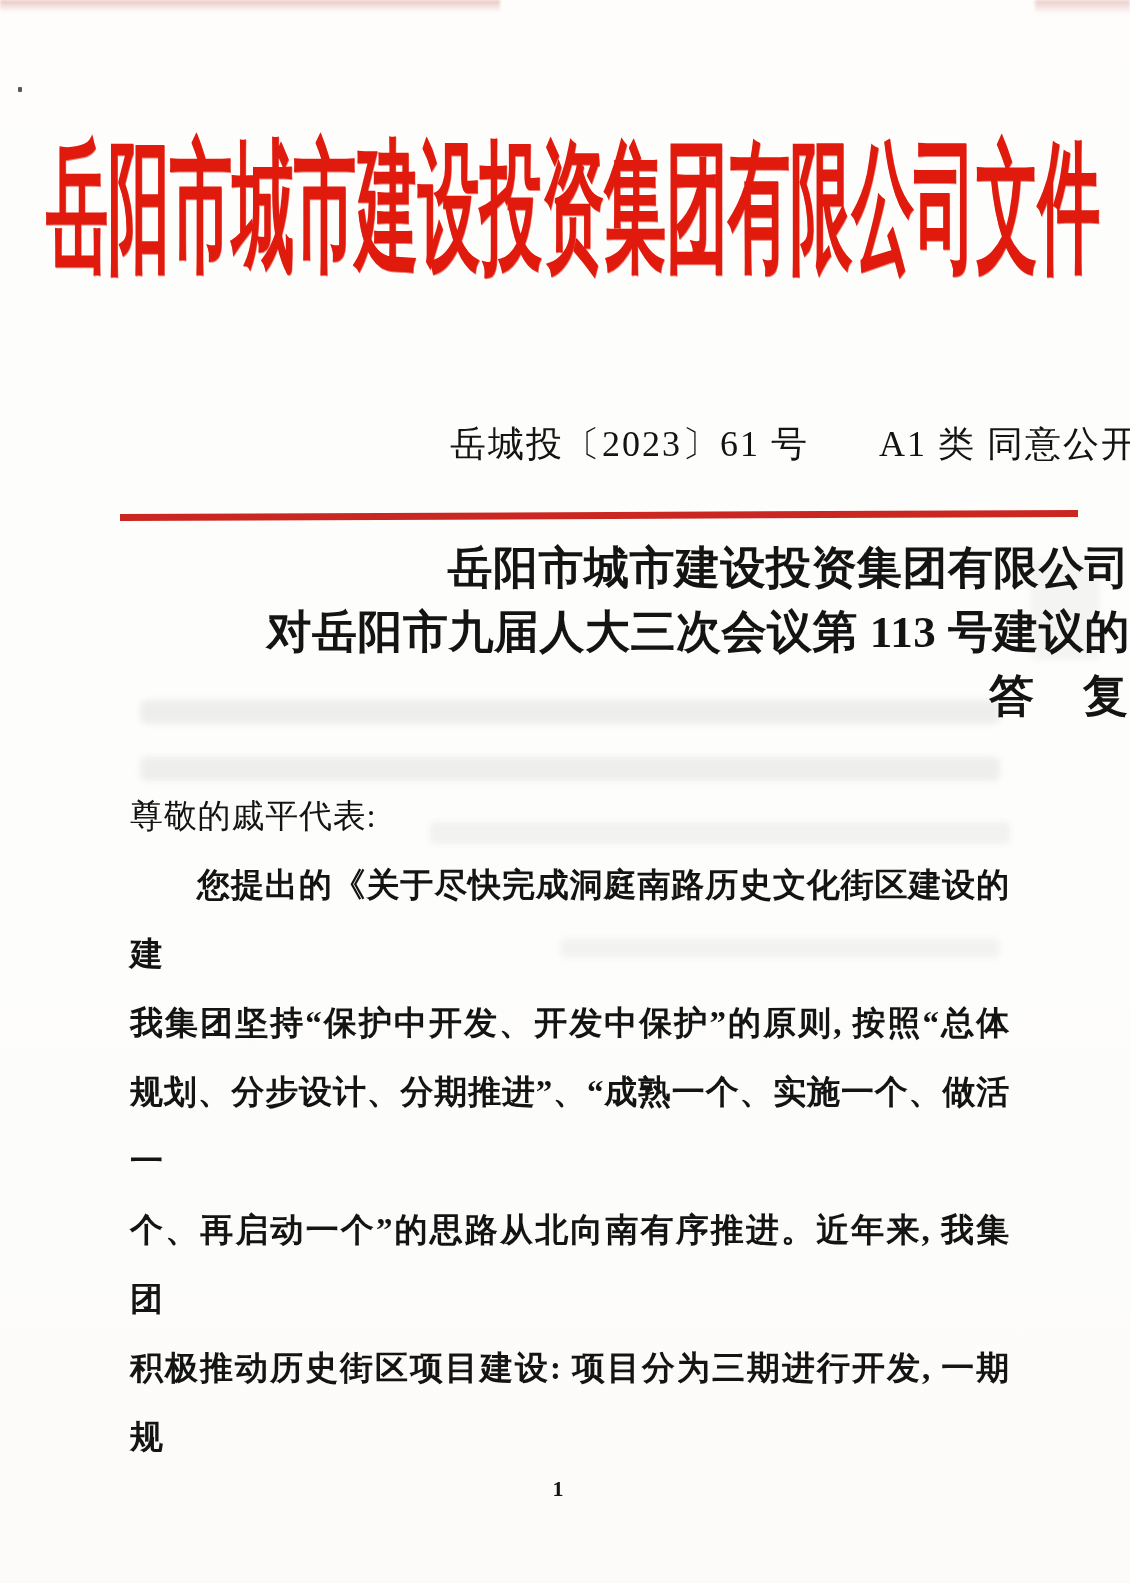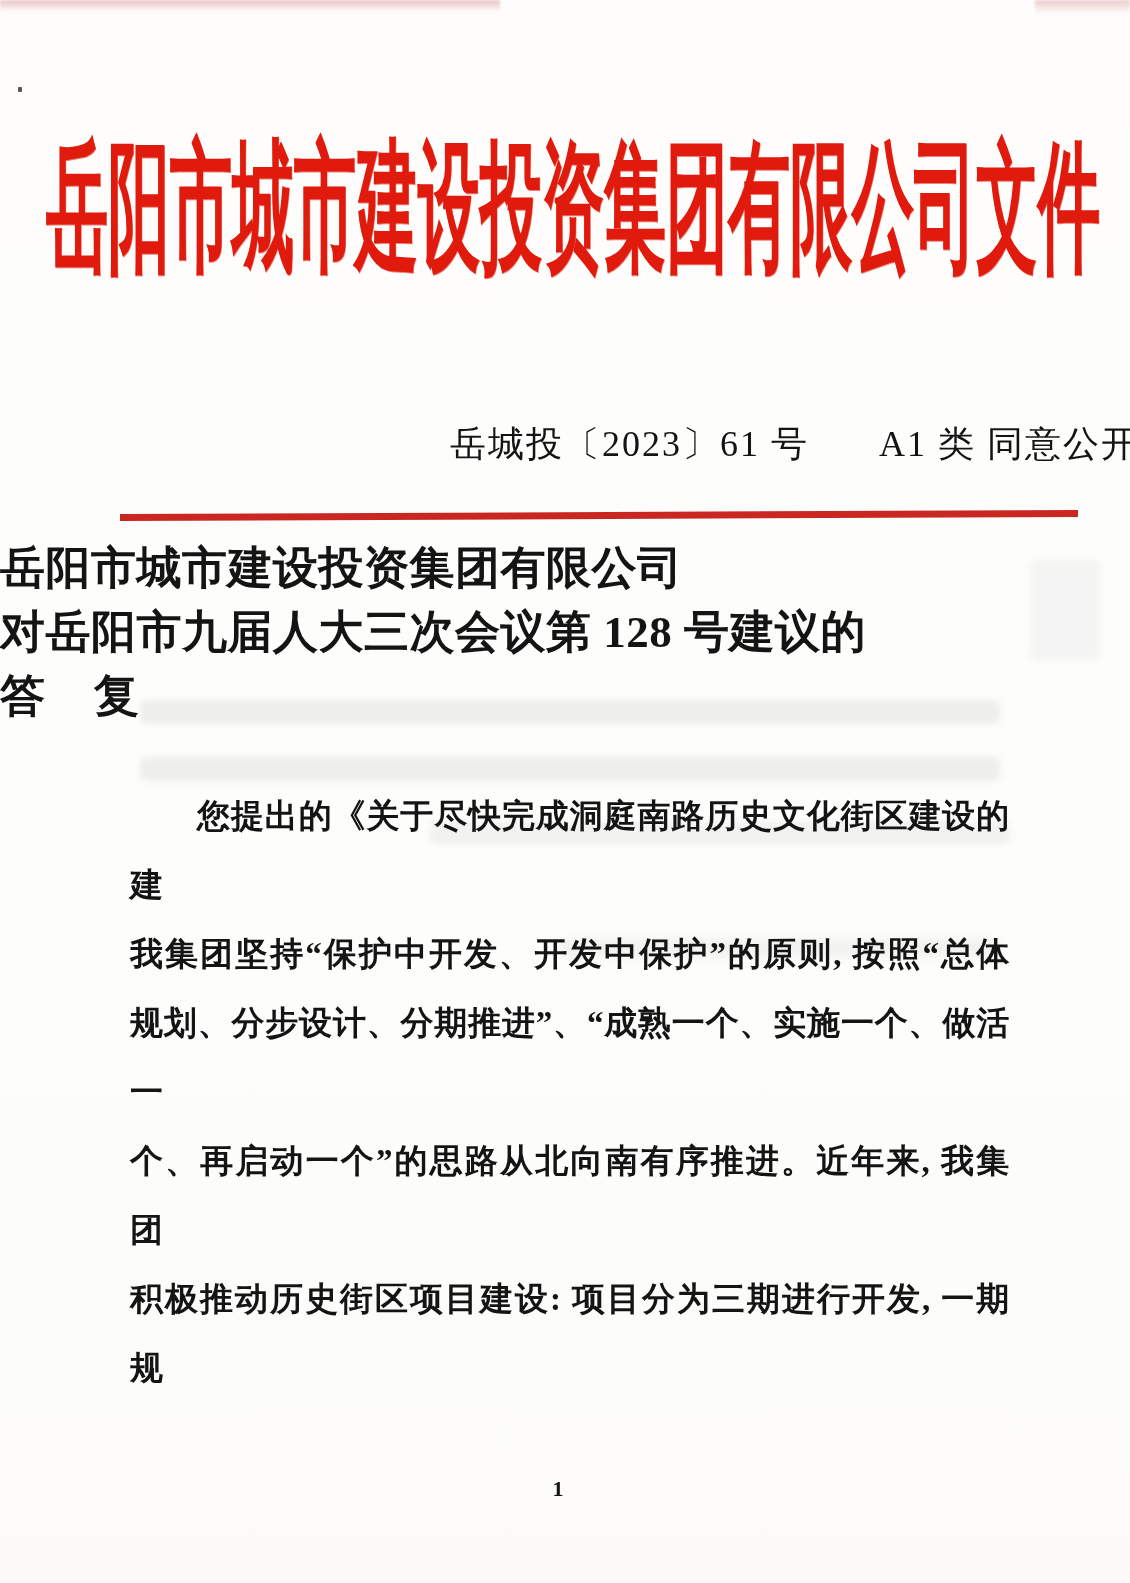--- a/index.html
+++ b/index.html
@@ -83,7 +83,7 @@
   
   .doc-title {
     position: absolute; top: 536px; left: 0; width: 100%;
-    text-align: left; font-weight: 700;
+    text-align: right; font-weight: 700;
     font-size: 45px; line-height: 64px;
     letter-spacing: 0.5px;
     z-index: 1;

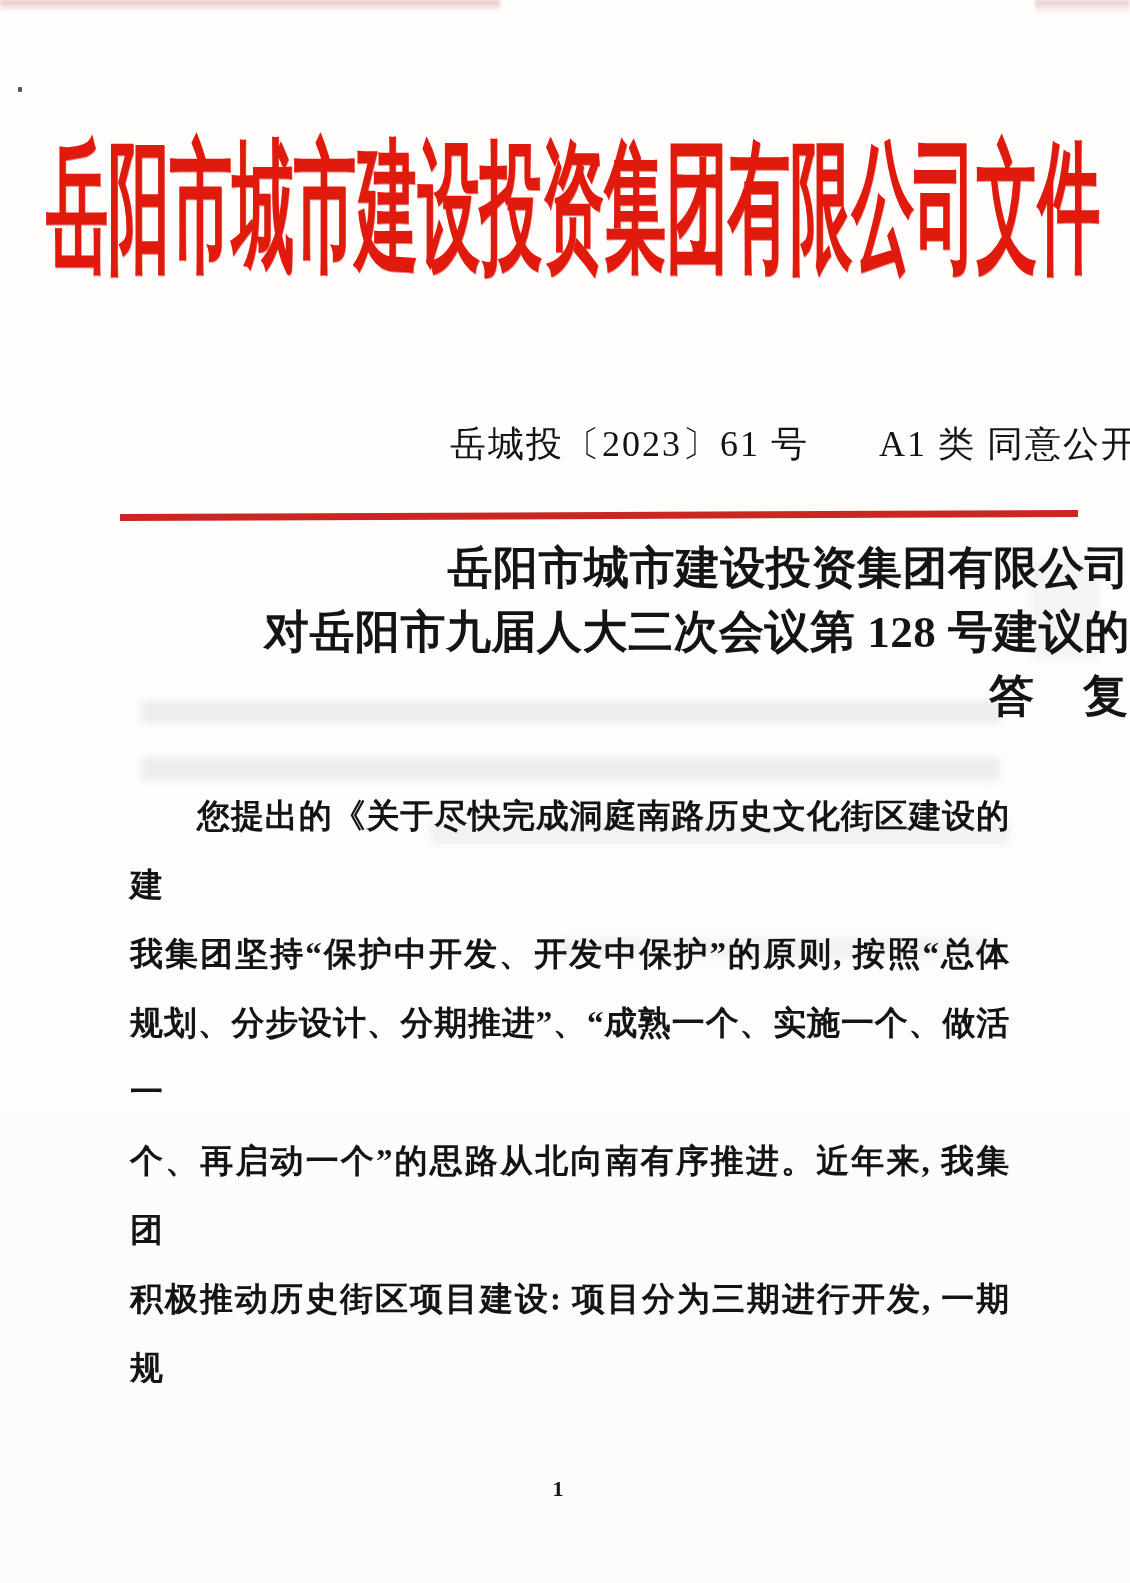--- a/index.html
+++ b/index.html
@@ -142,7 +142,7 @@
 
   <div class="doc-title">
     <div class="t-line">岳阳市城市建设投资集团有限公司</div>
-    <div class="t-line">对岳阳市九届人大三次会议第 128 号建议的</div>
+    <div class="t-line">对岳阳市九届人大三次会议第 113 号建议的</div>
     <div class="t-line t-line3">答　复</div>
   </div>
 

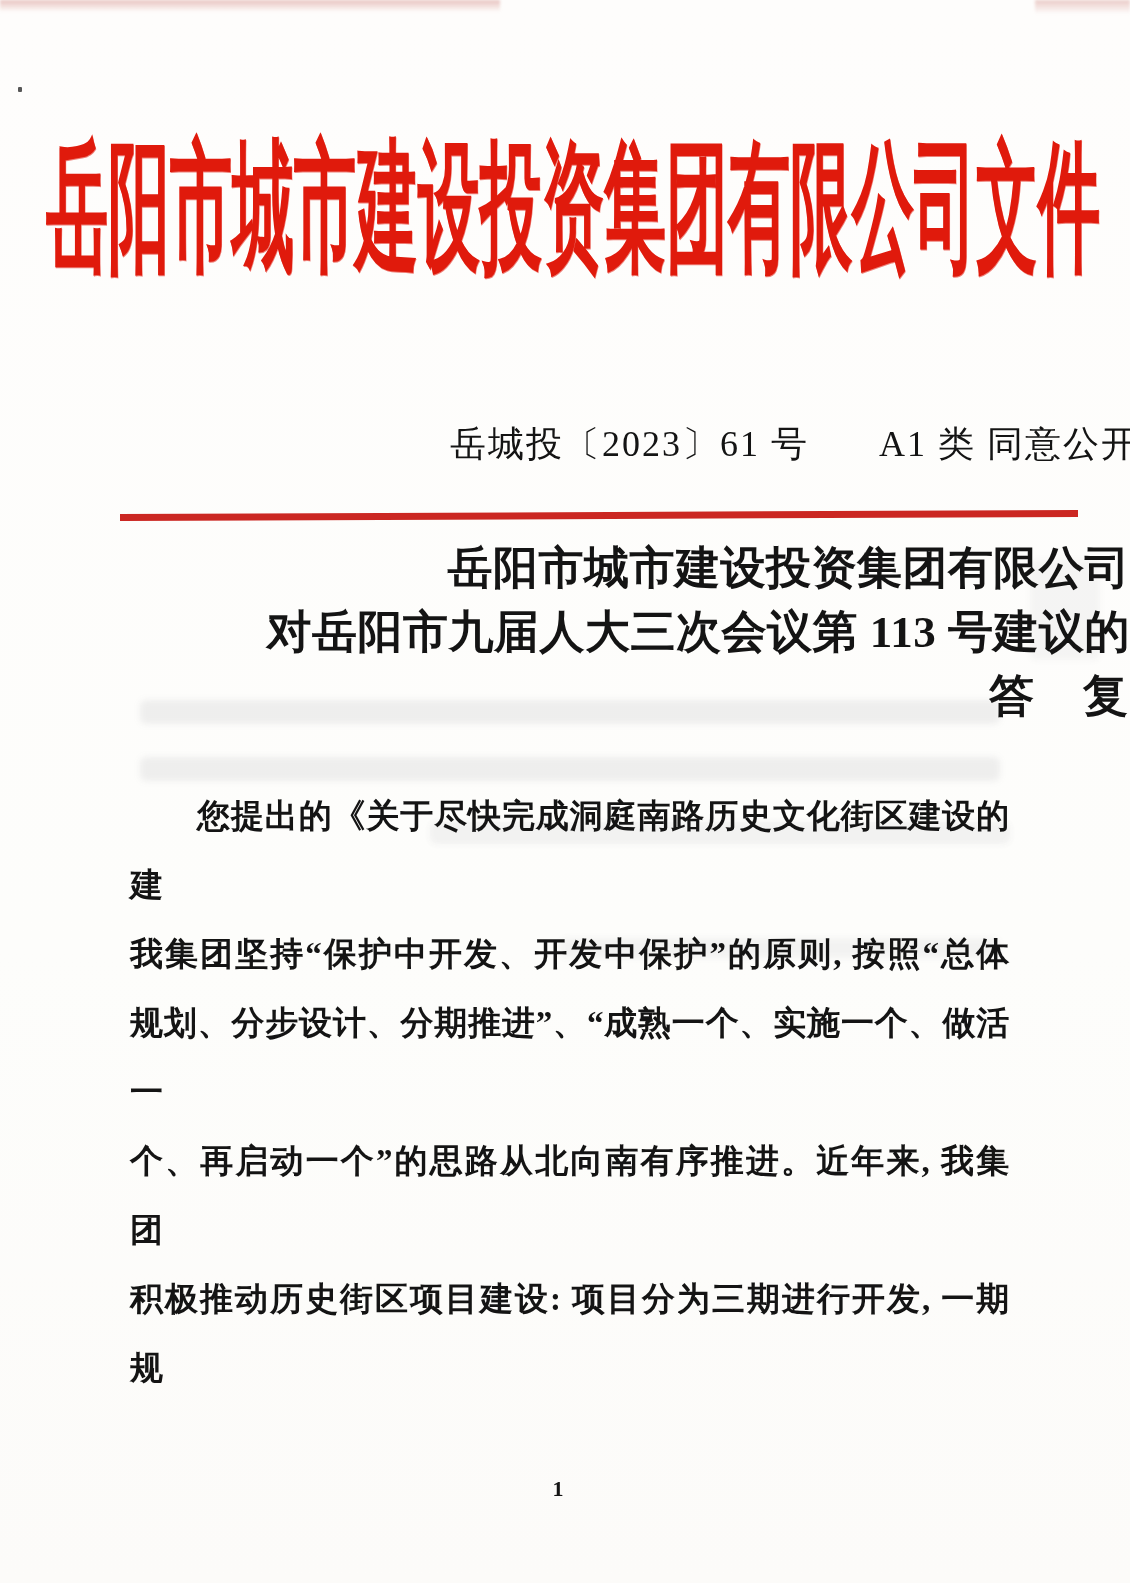--- a/index.html
+++ b/index.html
@@ -147,6 +147,7 @@
   </div>
 
   <div class="body-text">
+    <div class="b-line">尊敬的戚平代表:</div>
     <div class="b-line b-just b-indent">您提出的《关于尽快完成洞庭南路历史文化街区建设的建</div>
     <div class="b-line b-just">我集团坚持“保护中开发、开发中保护”的原则, 按照“总体</div>
     <div class="b-line b-just">规划、分步设计、分期推进”、“成熟一个、实施一个、做活一</div>

